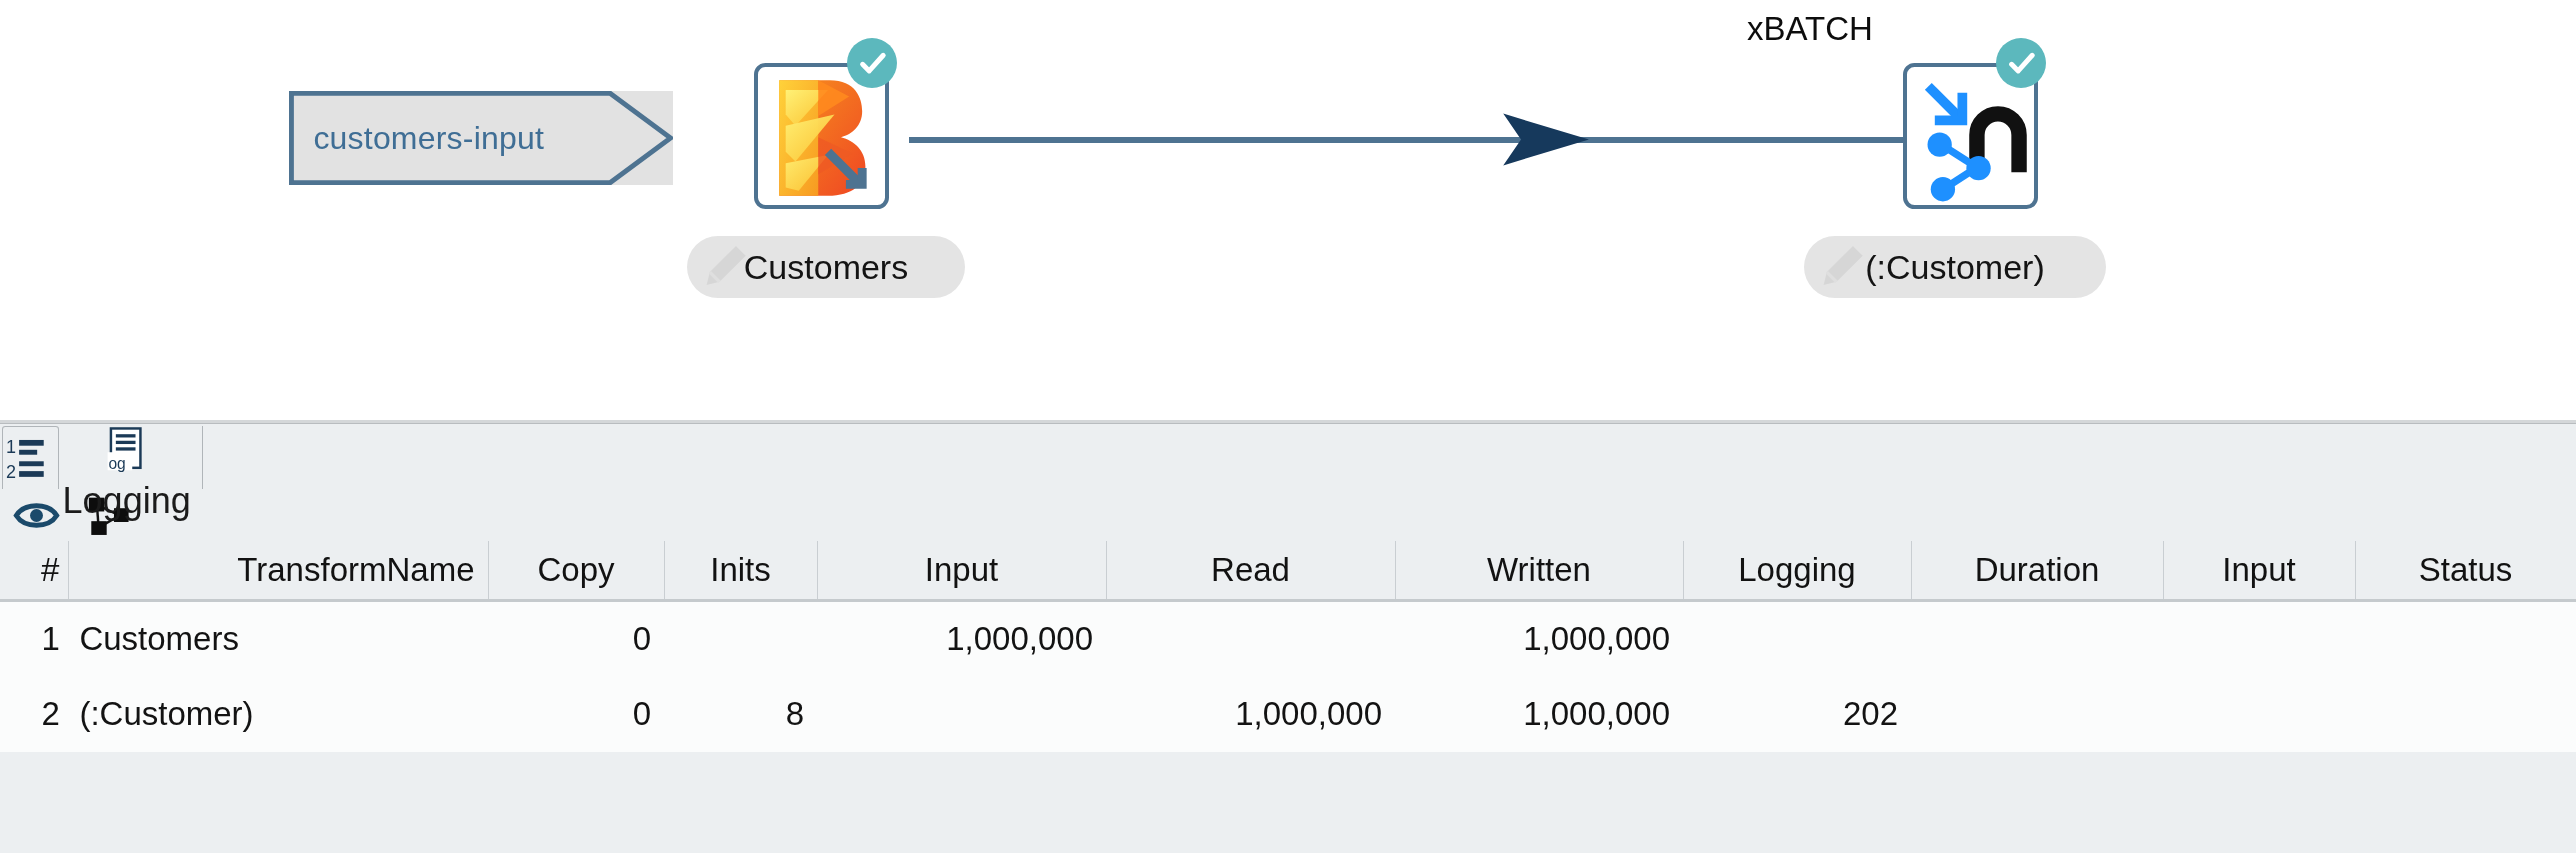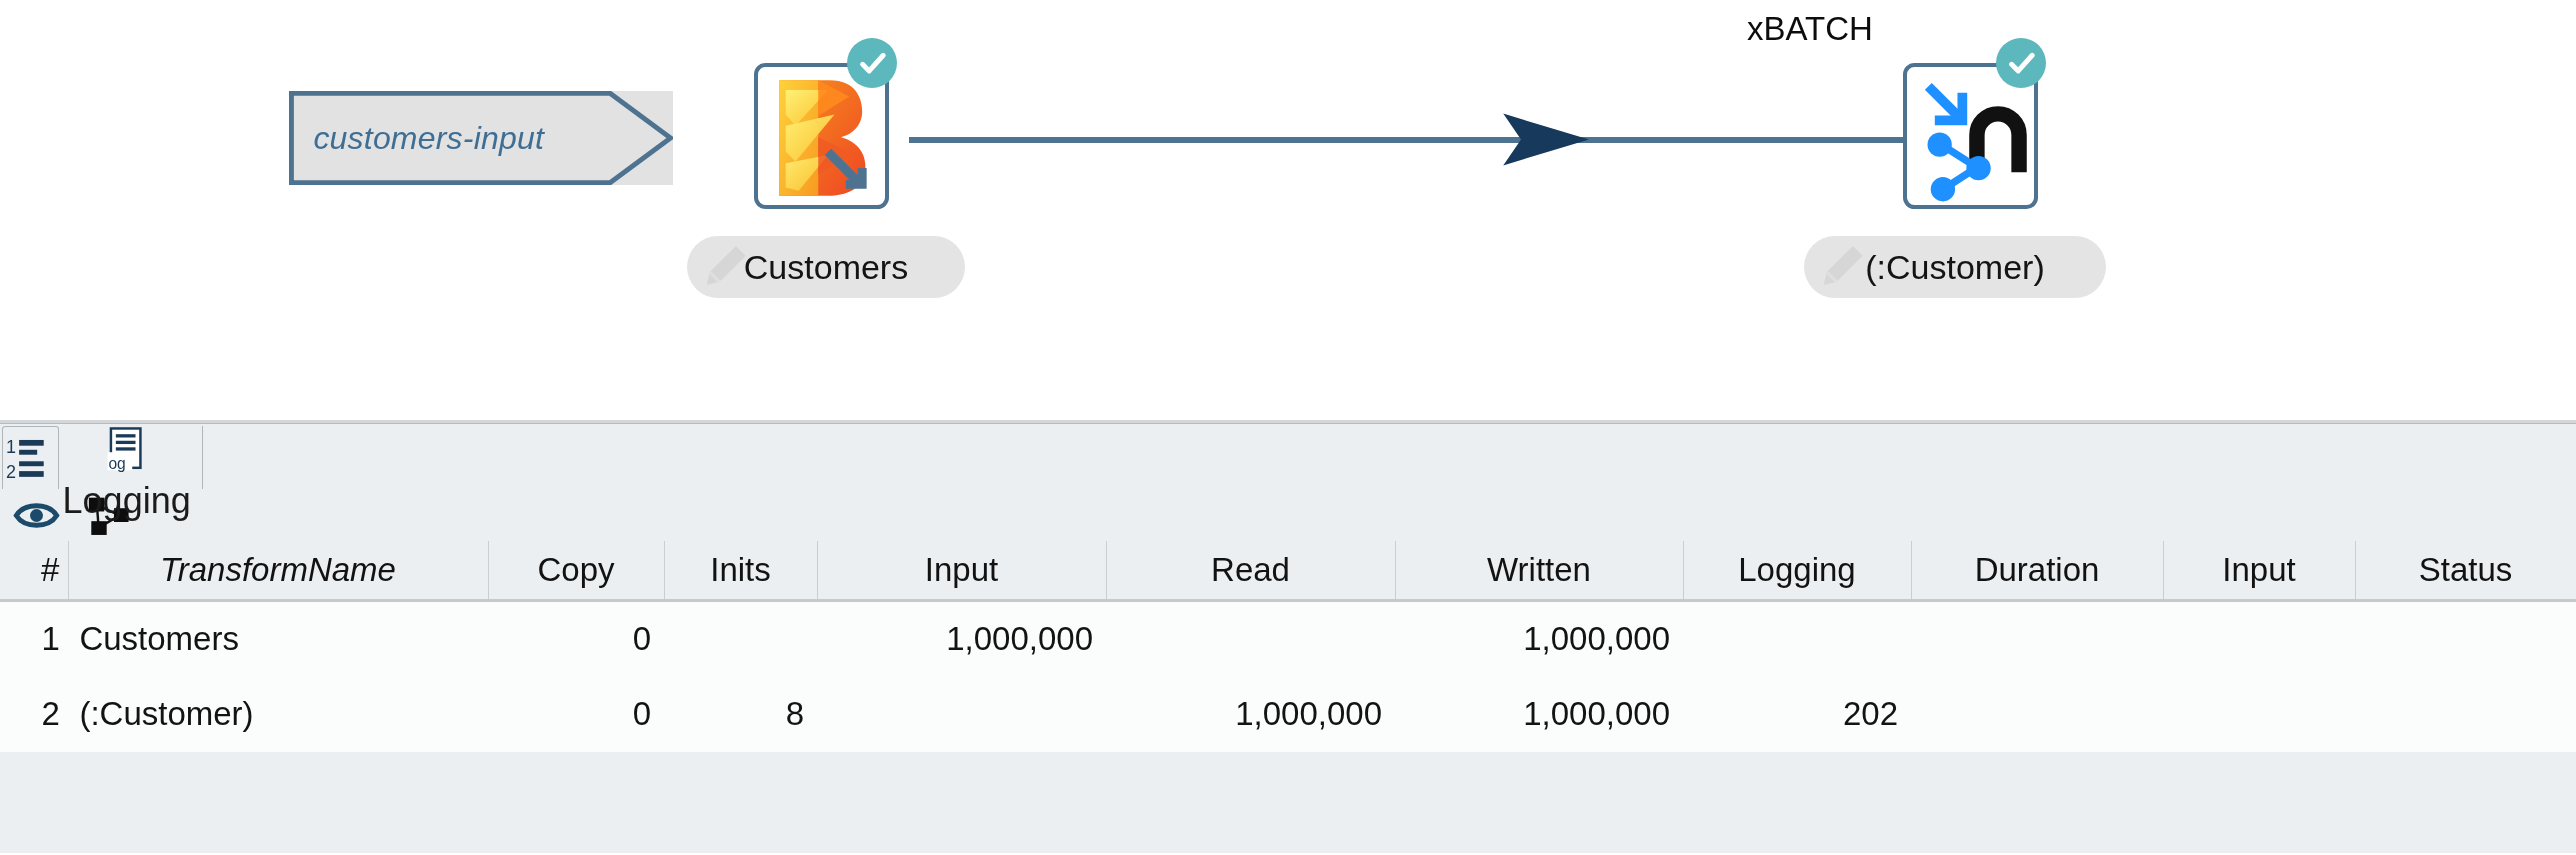--- a/index.html
+++ b/index.html
@@ -42,7 +42,7 @@
     padding-left: 24.4px;
   }
   .input-shape svg { position: absolute; inset: 0; width: 100%; height: 100%; }
-  .input-shape .txt { position: relative; z-index: 2; font-style: italic; }
+  .input-shape .txt { position: relative; z-index: 2; }
 
   
   .node-box {

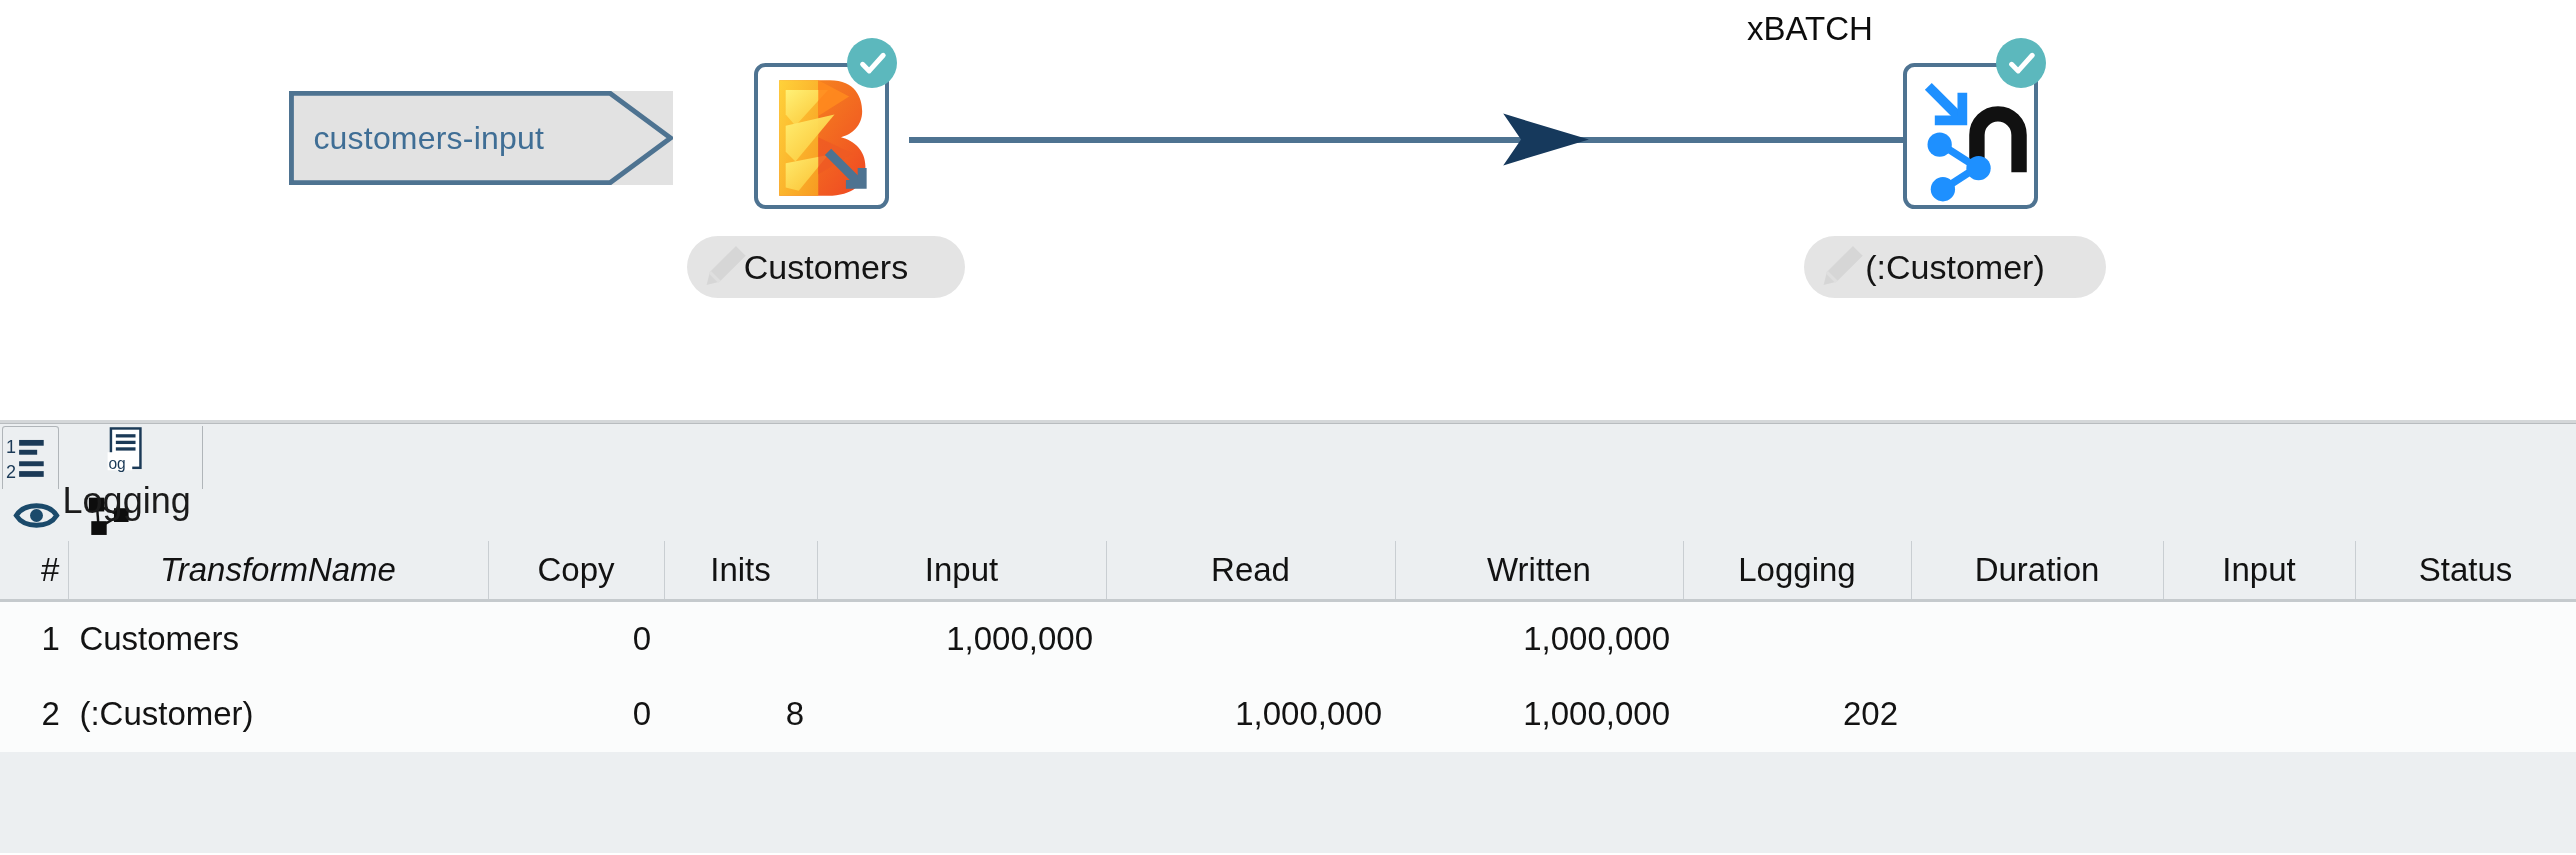--- a/index.html
+++ b/index.html
@@ -165,7 +165,7 @@
     overflow: hidden;
   }
   table.metrics thead th.c-num   { text-align: right; padding-right: 8.1px; }
-  table.metrics thead th.c-name  { text-align: center; font-style: italic; }
+  table.metrics thead th.c-name  { text-align: right; }
   table.metrics tbody td {
     background: #fbfcfc;
     color: #131313;

